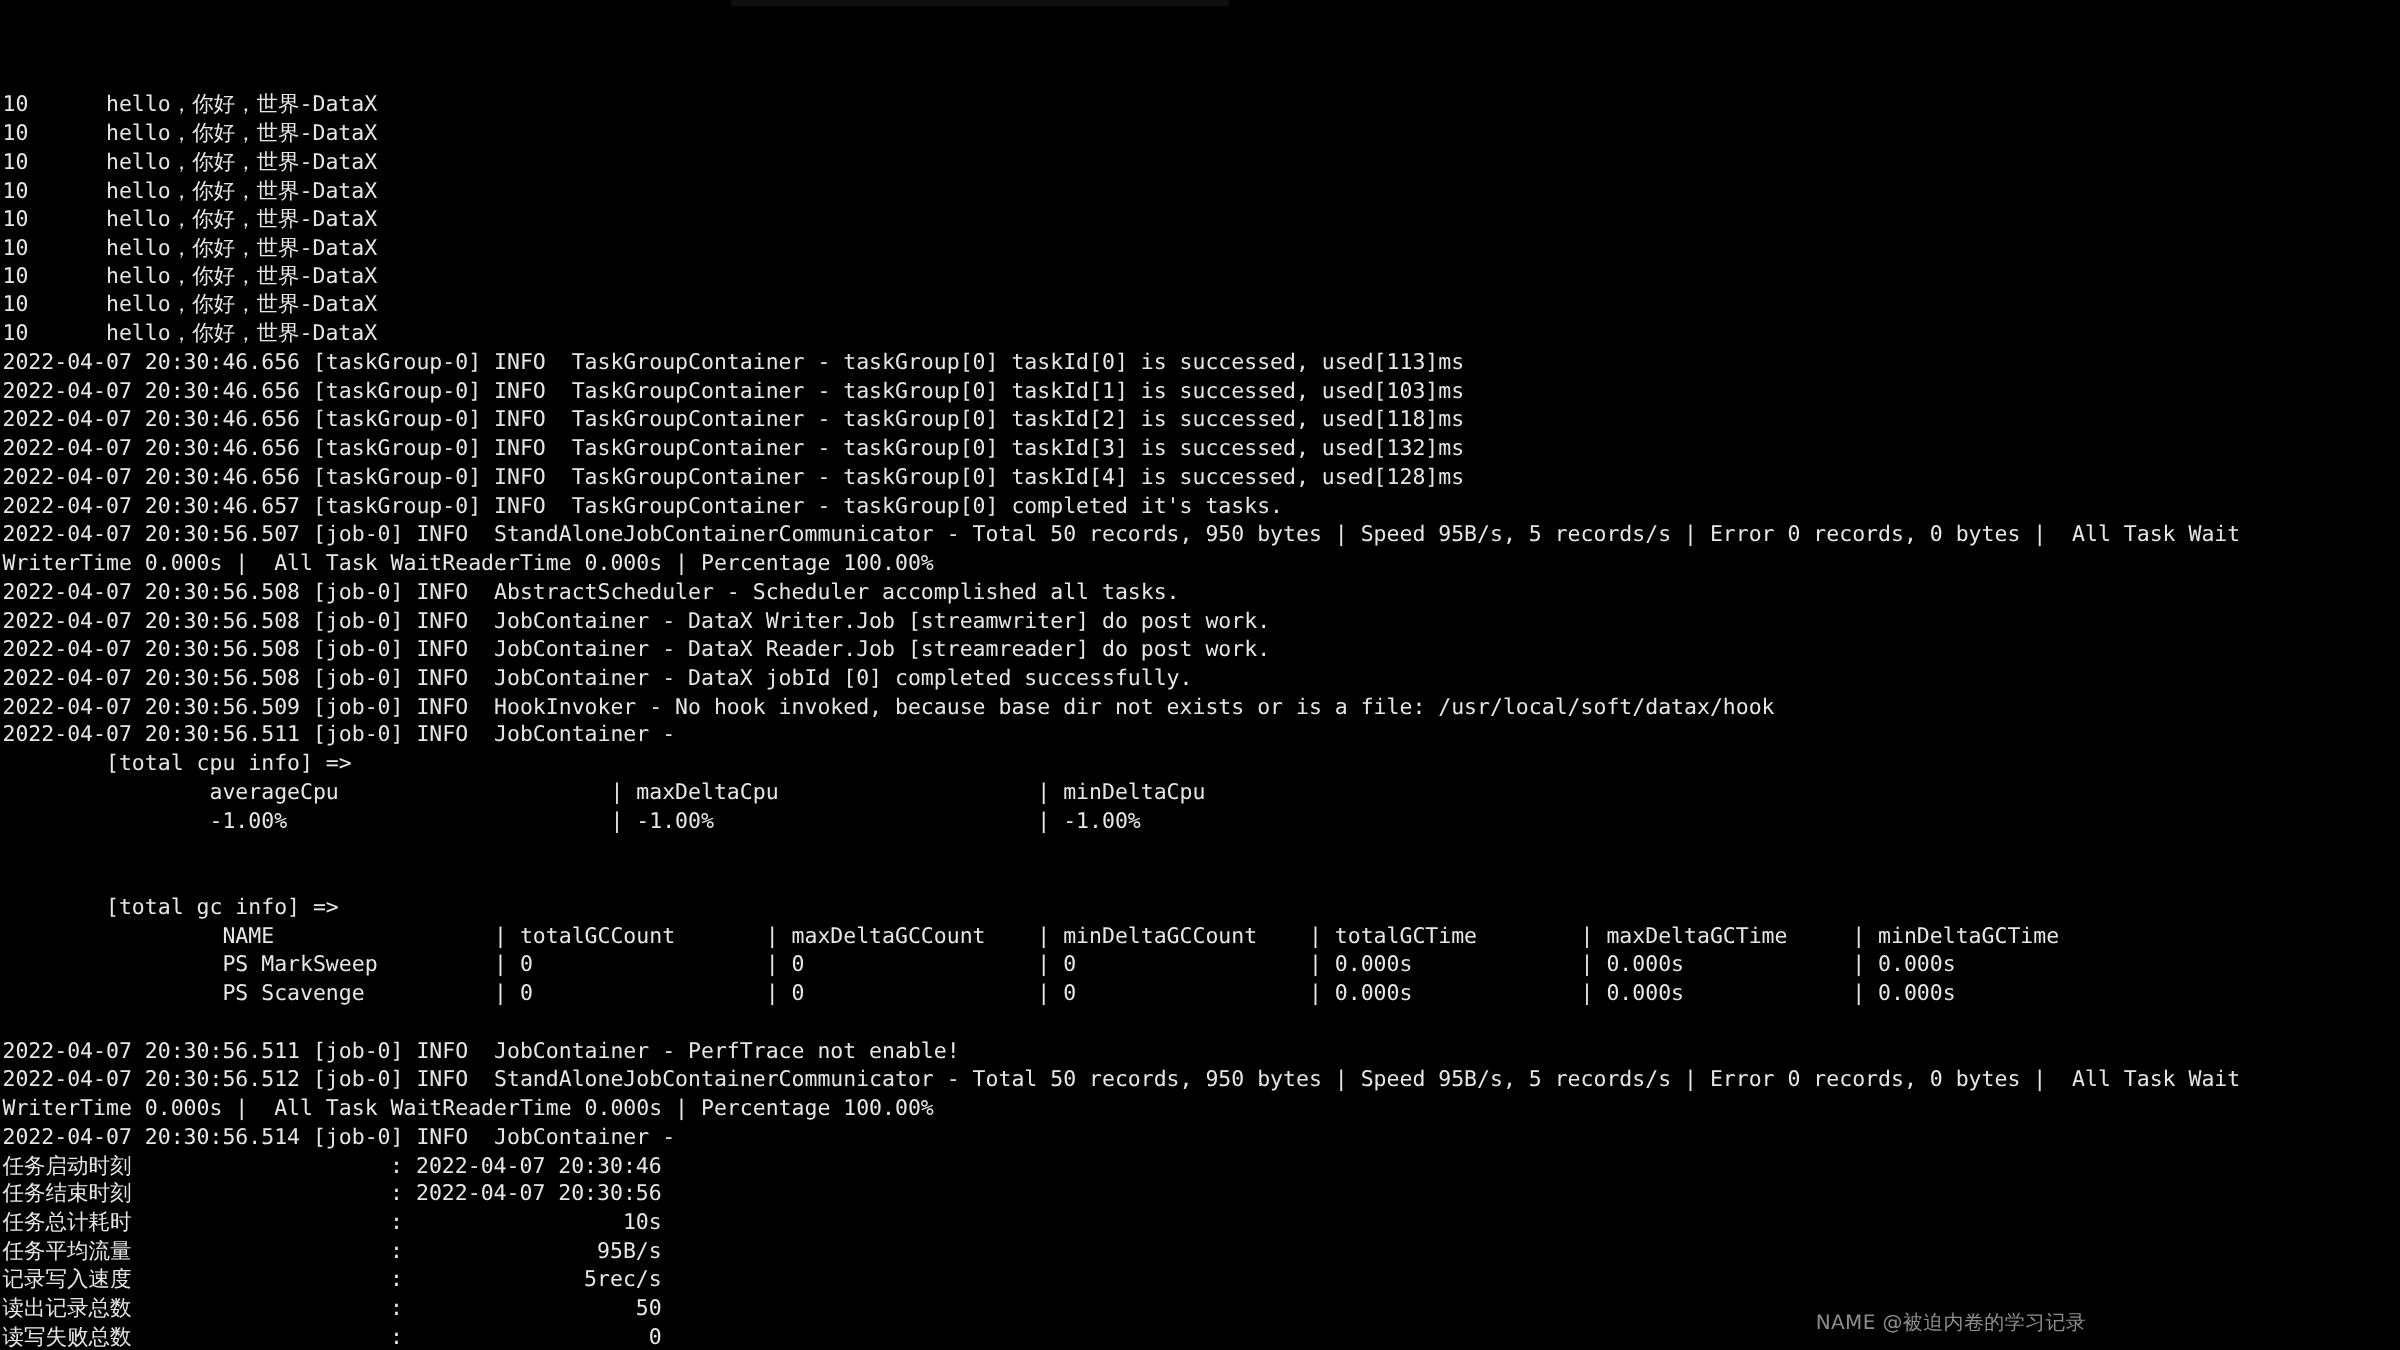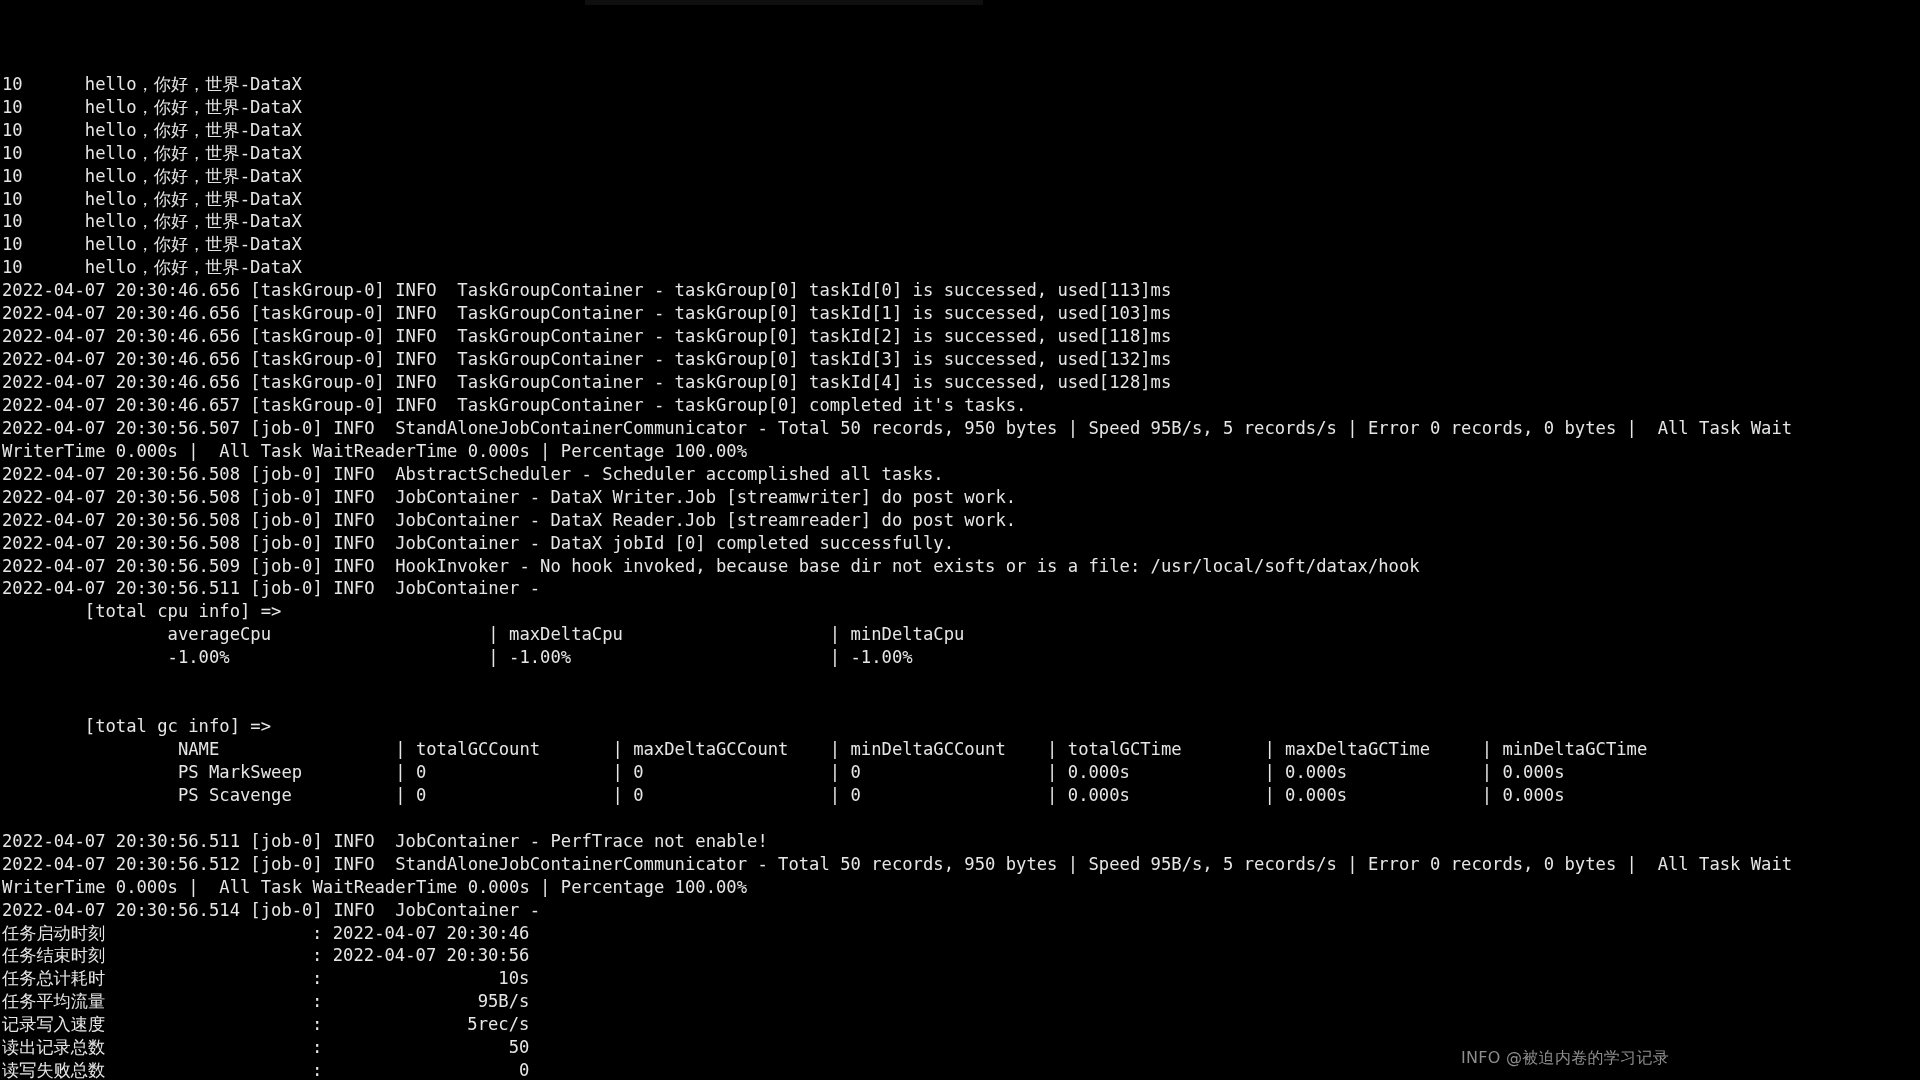--- a/index.html
+++ b/index.html
@@ -61,7 +61,7 @@
   <div id="topbar"></div>
   <div id="log-output"><div class="line">10      hello，你好，世界-DataX</div><div class="line">10      hello，你好，世界-DataX</div><div class="line">10      hello，你好，世界-DataX</div><div class="line">10      hello，你好，世界-DataX</div><div class="line">10      hello，你好，世界-DataX</div><div class="line">10      hello，你好，世界-DataX</div><div class="line">10      hello，你好，世界-DataX</div><div class="line">10      hello，你好，世界-DataX</div><div class="line">10      hello，你好，世界-DataX</div><div class="line">2022-04-07 20:30:46.656 [taskGroup-0] INFO  TaskGroupContainer - taskGroup[0] taskId[0] is successed, used[113]ms</div><div class="line">2022-04-07 20:30:46.656 [taskGroup-0] INFO  TaskGroupContainer - taskGroup[0] taskId[1] is successed, used[103]ms</div><div class="line">2022-04-07 20:30:46.656 [taskGroup-0] INFO  TaskGroupContainer - taskGroup[0] taskId[2] is successed, used[118]ms</div><div class="line">2022-04-07 20:30:46.656 [taskGroup-0] INFO  TaskGroupContainer - taskGroup[0] taskId[3] is successed, used[132]ms</div><div class="line">2022-04-07 20:30:46.656 [taskGroup-0] INFO  TaskGroupContainer - taskGroup[0] taskId[4] is successed, used[128]ms</div><div class="line">2022-04-07 20:30:46.657 [taskGroup-0] INFO  TaskGroupContainer - taskGroup[0] completed it's tasks.</div><div class="line">2022-04-07 20:30:56.507 [job-0] INFO  StandAloneJobContainerCommunicator - Total 50 records, 950 bytes | Speed 95B/s, 5 records/s | Error 0 records, 0 bytes |  All Task Wait</div><div class="line">WriterTime 0.000s |  All Task WaitReaderTime 0.000s | Percentage 100.00%</div><div class="line">2022-04-07 20:30:56.508 [job-0] INFO  AbstractScheduler - Scheduler accomplished all tasks.</div><div class="line">2022-04-07 20:30:56.508 [job-0] INFO  JobContainer - DataX Writer.Job [streamwriter] do post work.</div><div class="line">2022-04-07 20:30:56.508 [job-0] INFO  JobContainer - DataX Reader.Job [streamreader] do post work.</div><div class="line">2022-04-07 20:30:56.508 [job-0] INFO  JobContainer - DataX jobId [0] completed successfully.</div><div class="line">2022-04-07 20:30:56.509 [job-0] INFO  HookInvoker - No hook invoked, because base dir not exists or is a file: /usr/local/soft/datax/hook</div><div class="line">2022-04-07 20:30:56.511 [job-0] INFO  JobContainer - </div><div class="line">        [total cpu info] =&gt; </div><div class="line">                averageCpu                     | maxDeltaCpu                    | minDeltaCpu                    </div><div class="line">                -1.00%                         | -1.00%                         | -1.00%                         </div><div class="line blank"></div><div class="line blank"></div><div class="line">        [total gc info] =&gt; </div><div class="line">                 NAME                 | totalGCCount       | maxDeltaGCCount    | minDeltaGCCount    | totalGCTime        | maxDeltaGCTime     | minDeltaGCTime     </div><div class="line">                 PS MarkSweep         | 0                  | 0                  | 0                  | 0.000s             | 0.000s             | 0.000s             </div><div class="line">                 PS Scavenge          | 0                  | 0                  | 0                  | 0.000s             | 0.000s             | 0.000s             </div><div class="line blank"></div><div class="line">2022-04-07 20:30:56.511 [job-0] INFO  JobContainer - PerfTrace not enable!</div><div class="line">2022-04-07 20:30:56.512 [job-0] INFO  StandAloneJobContainerCommunicator - Total 50 records, 950 bytes | Speed 95B/s, 5 records/s | Error 0 records, 0 bytes |  All Task Wait</div><div class="line">WriterTime 0.000s |  All Task WaitReaderTime 0.000s | Percentage 100.00%</div><div class="line">2022-04-07 20:30:56.514 [job-0] INFO  JobContainer - </div><div class="line">任务启动时刻                    : 2022-04-07 20:30:46</div><div class="line">任务结束时刻                    : 2022-04-07 20:30:56</div><div class="line">任务总计耗时                    :                 10s</div><div class="line">任务平均流量                    :               95B/s</div><div class="line">记录写入速度                    :              5rec/s</div><div class="line">读出记录总数                    :                  50</div><div class="line">读写失败总数                    :                   0</div></div>
   
-  <div id="watermark">INFO @被迫内卷的学习记录</div>
+  <div id="watermark">NAME @被迫内卷的学习记录</div>
 </div>
 
 </body></html>

